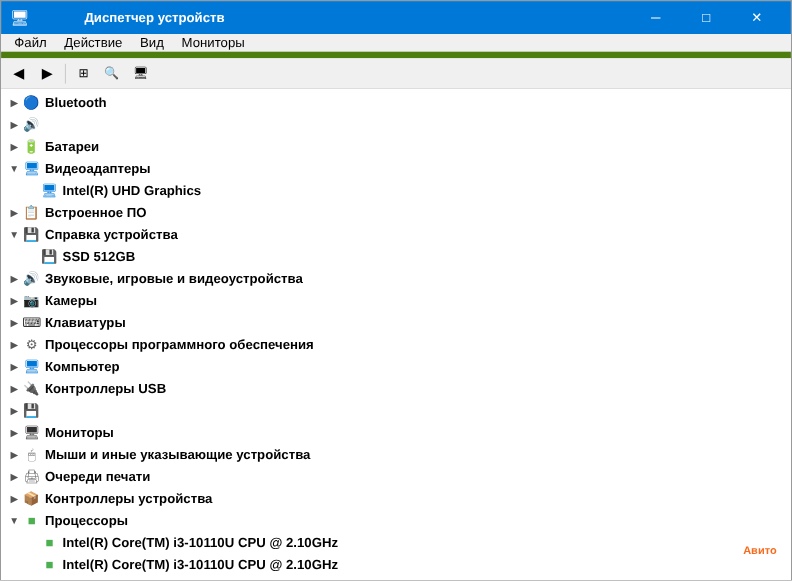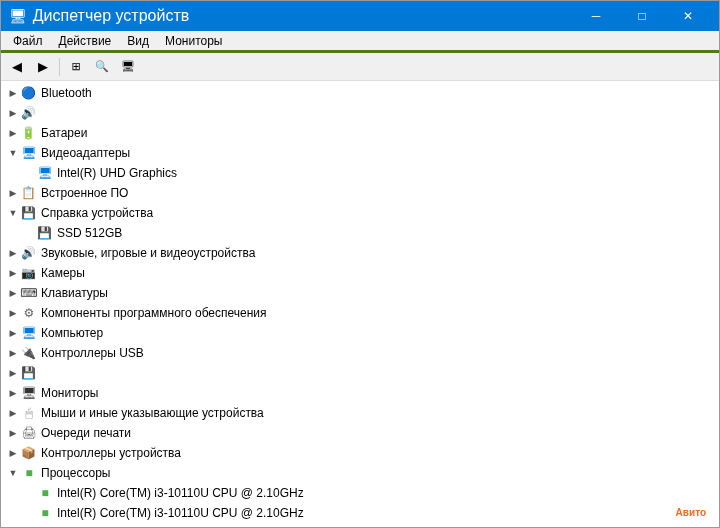--- a/index.html
+++ b/index.html
@@ -38,8 +38,9 @@
       font-size: 14px;
     }
     .title-bar-title {
-      font-size: 16px;
-      font-weight: normal;
+      font-size: 12px;
+      font-weight: bold;
+      margin-left: 44px;
     }
     .title-bar-controls {
       display: flex;

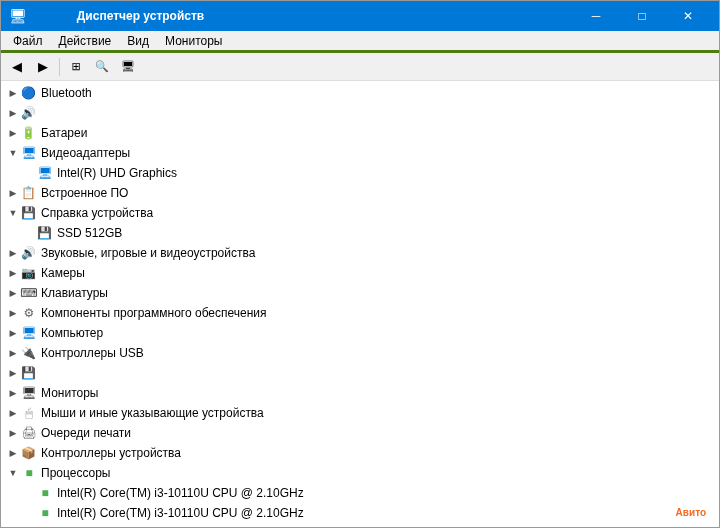--- a/index.html
+++ b/index.html
@@ -64,7 +64,7 @@
       display: flex;
       align-items: center;
       padding: 0 4px;
-      border-bottom: 3px solid #4d7c0f;
+      border-bottom: 6px solid #4d7c0f;
       flex-shrink: 0;
     }
     .menu-item {

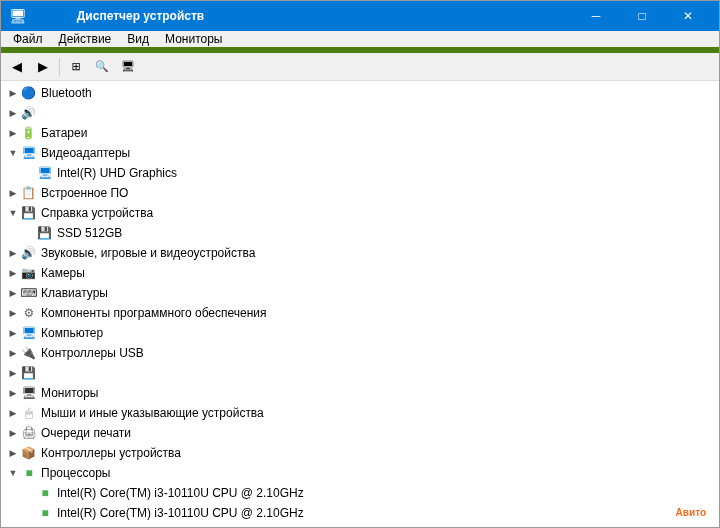--- a/index.html
+++ b/index.html
@@ -156,6 +156,7 @@
     }
     .item-label {
       font-size: 12px;
+      font-weight: bold;
     }
     .indent-1 { padding-left: 20px; }
 

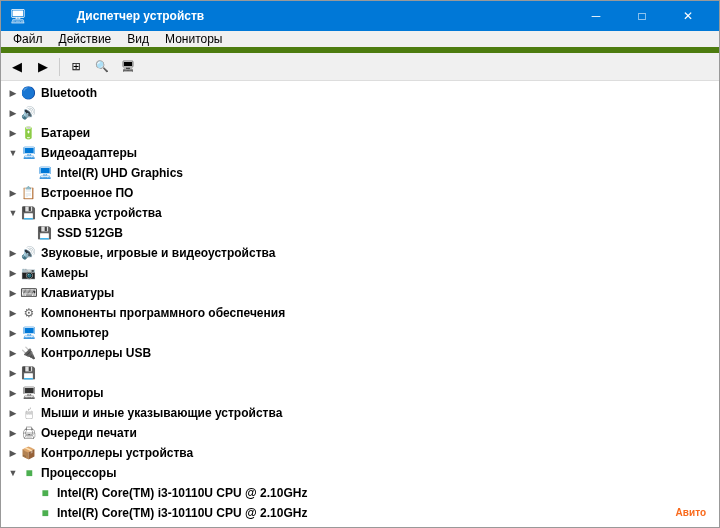--- a/index.html
+++ b/index.html
@@ -294,7 +294,7 @@
       <div class="tree-item">
         <span class="expand-btn">▶</span>
         <span class="item-icon icon-component">⚙</span>
-        <span class="item-label">Компоненты программного обеспечения</span>
+        <span class="item-label">Процессоры программного обеспечения</span>
       </div>
 
       <div class="tree-item">

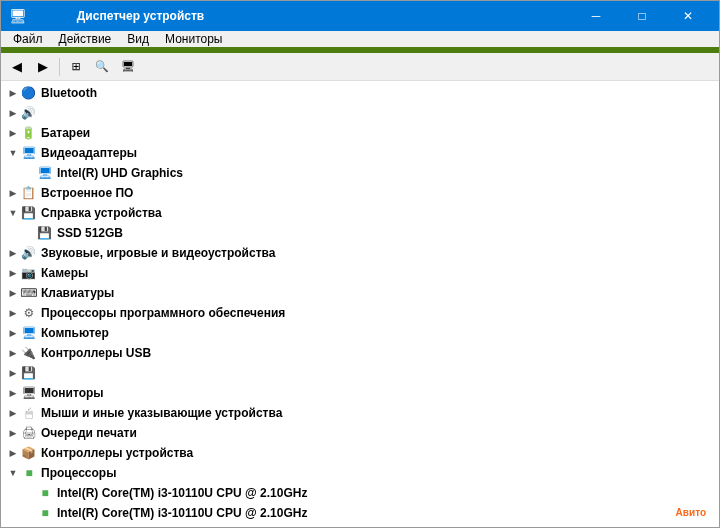--- a/index.html
+++ b/index.html
@@ -182,7 +182,7 @@
 
     .avito-badge {
       position: fixed;
-      bottom: 8px;
+      bottom: 19px;
       right: 8px;
       background: rgba(255,255,255,0.85);
       border-radius: 4px;

